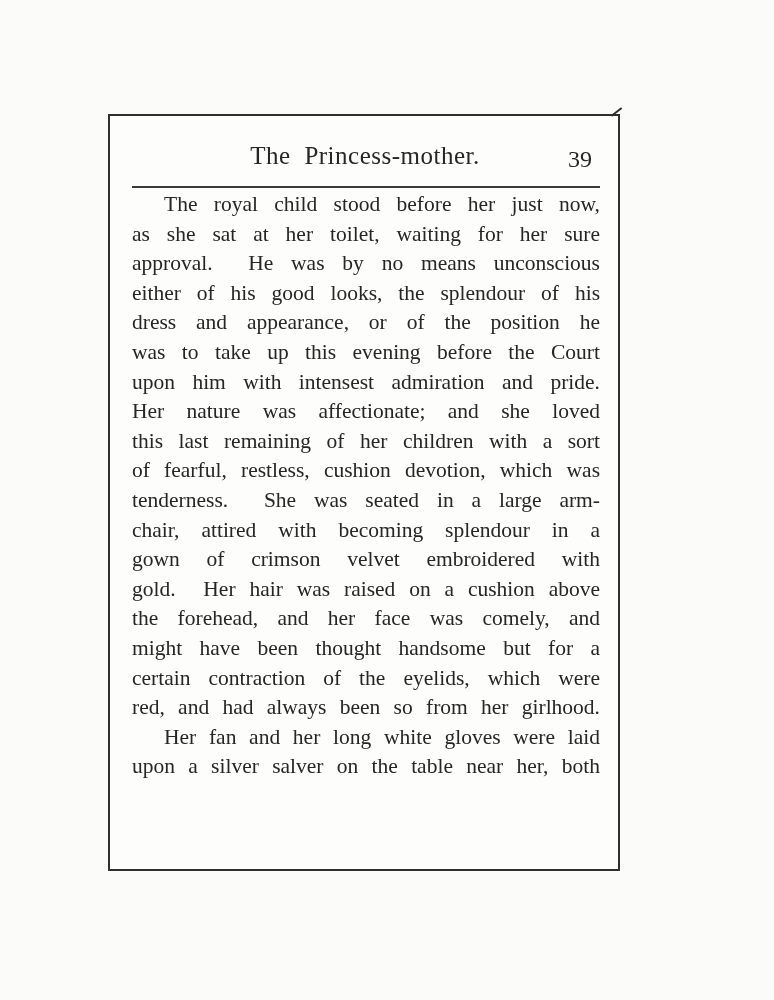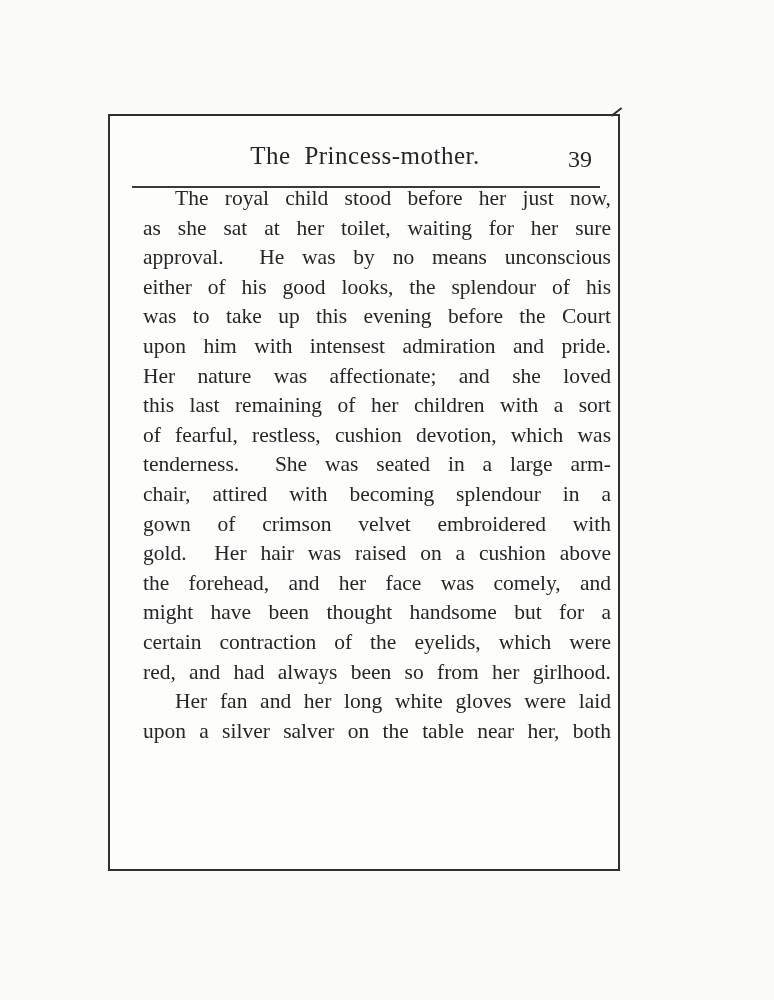--- a/index.html
+++ b/index.html
@@ -62,9 +62,8 @@
   }
   .page-body {
     position: absolute;
-    left: 22px; top: 68px;
+    left: 22px; top: 74px;
     width: 468px;
-    margin-left: 11px;
   }
   .line {
     font-size: 21.5px;

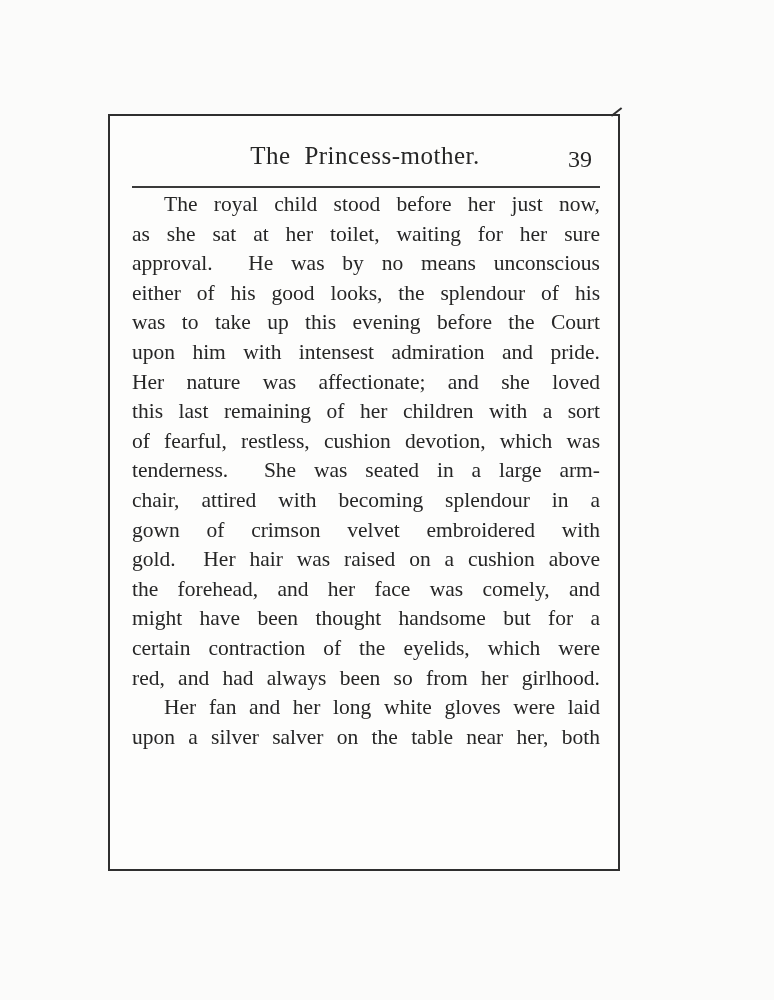--- a/index.html
+++ b/index.html
@@ -93,6 +93,7 @@
         <div class="line">as she sat at her toilet, waiting for her sure</div>
         <div class="line">approval.&nbsp; He was by no means unconscious</div>
         <div class="line">either of his good looks, the splendour of his</div>
+        <div class="line">dress and appearance, or of the position he</div>
         <div class="line">was to take up this evening before the Court</div>
         <div class="line">upon him with intensest admiration and pride.</div>
         <div class="line">Her nature was affectionate; and she loved</div>

